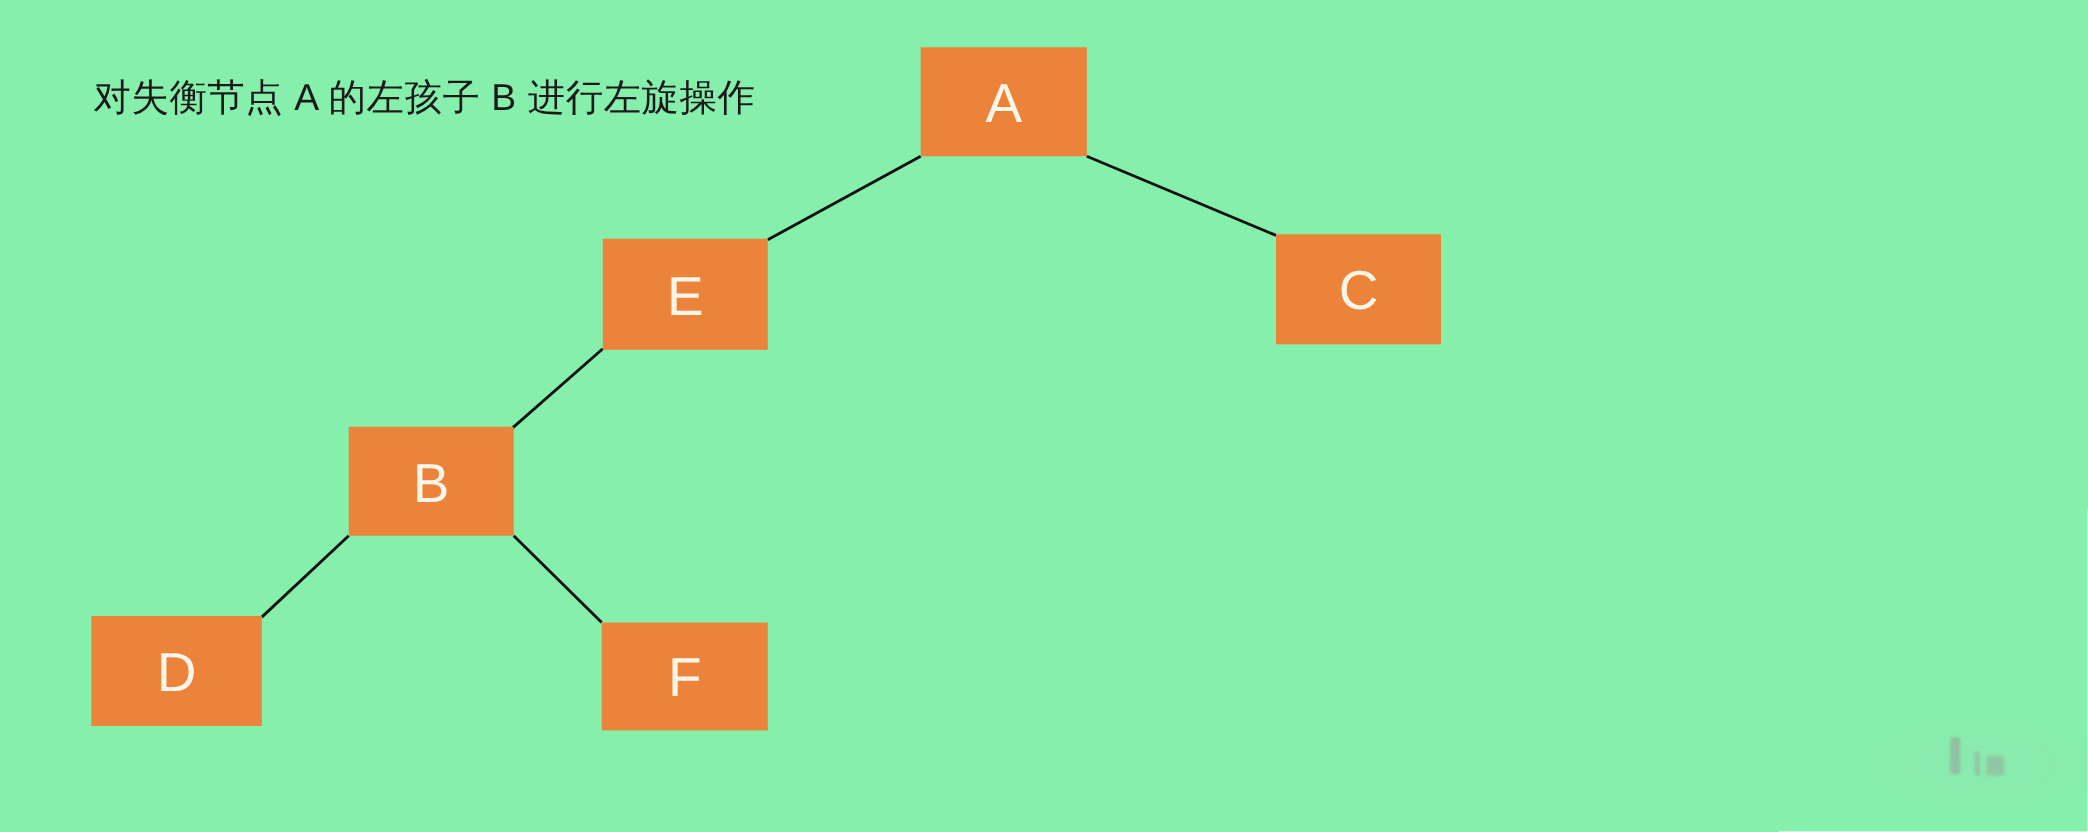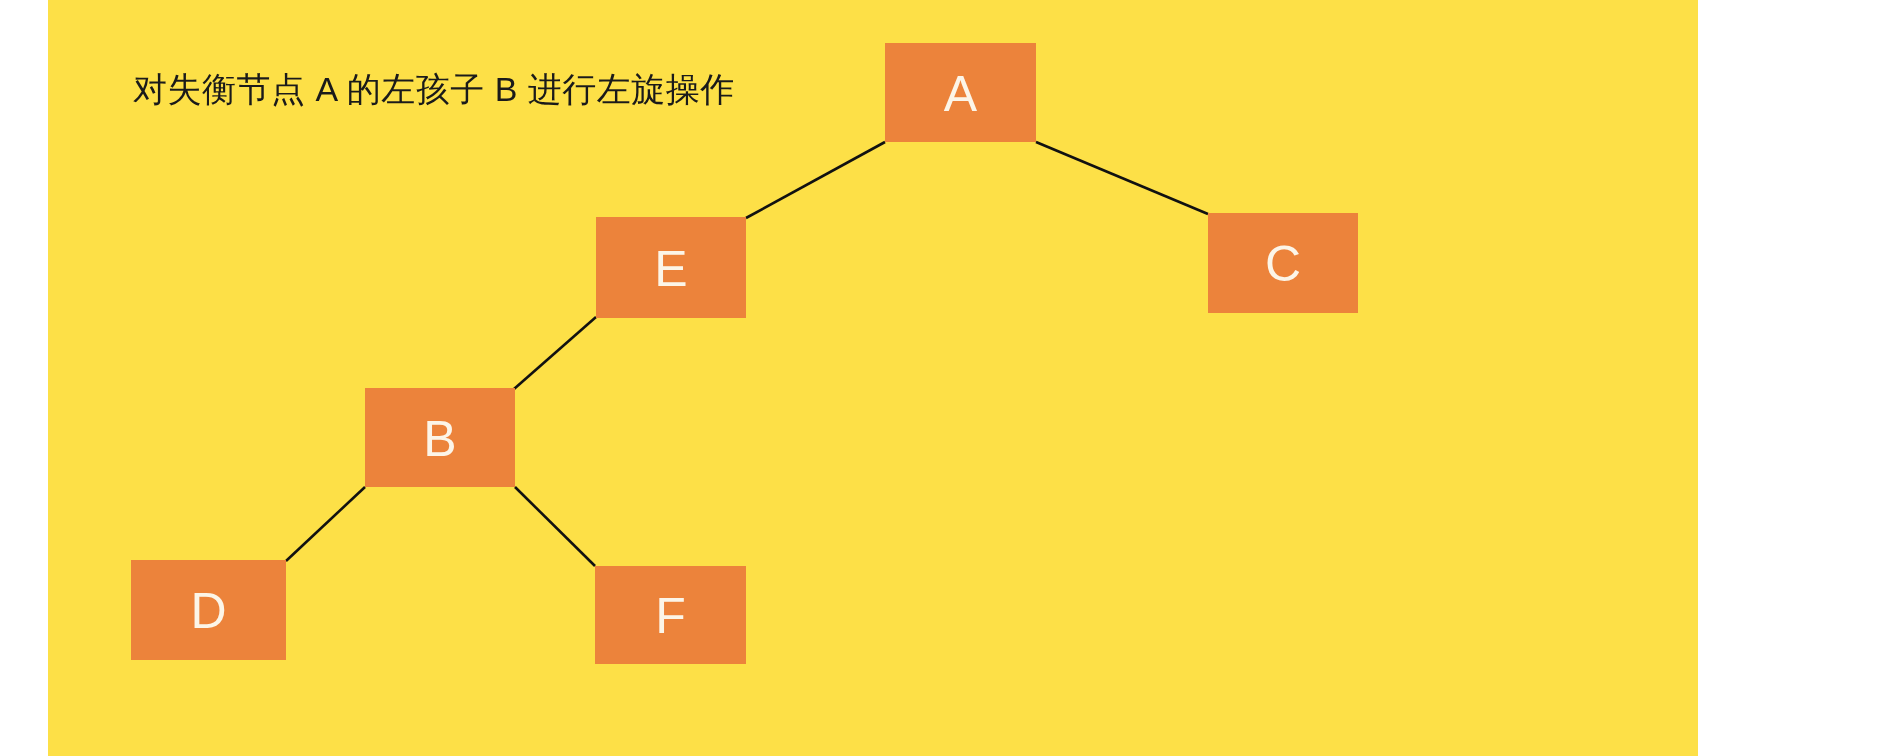--- a/index.html
+++ b/index.html
@@ -10,11 +10,10 @@
   }
   .canvas {
     position: relative;
-    width: 1650px;
+    width: 1898px;
     height: 756px;
-    background: #fde047;
+    background: #86efac;
     overflow: hidden;
-    margin-left: 48px;
   }
   .caption {
     position: absolute;

